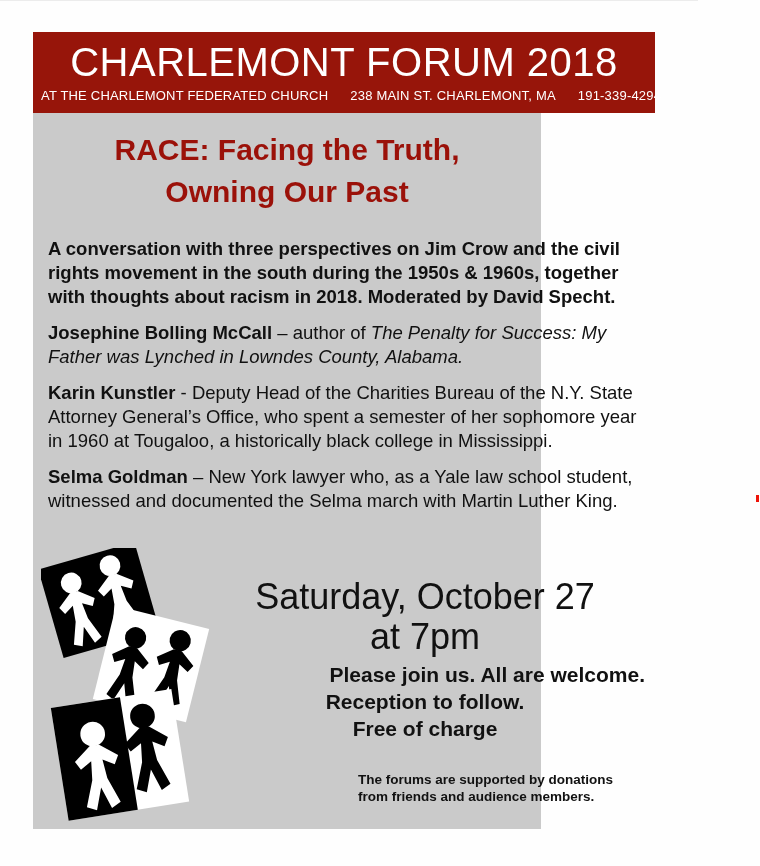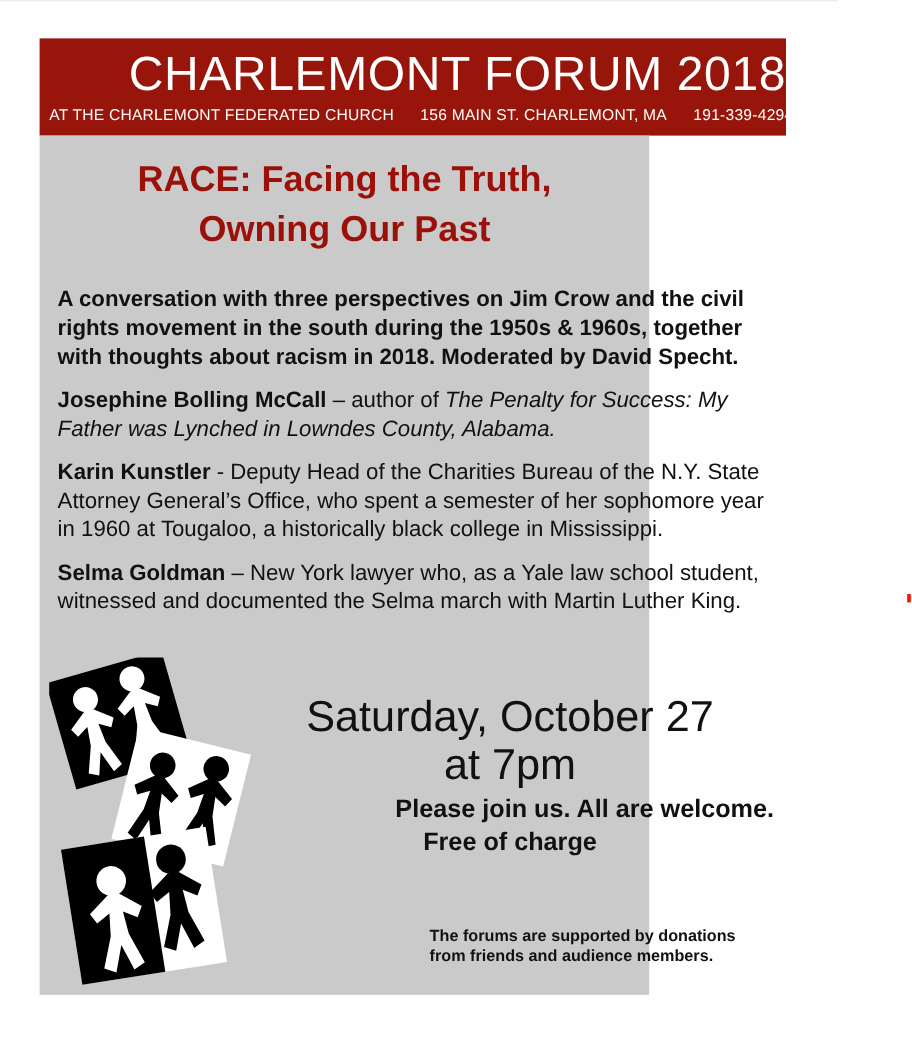--- a/index.html
+++ b/index.html
@@ -24,7 +24,7 @@
   }
   .band-title {
     margin-top: 8px;
-    text-align: right;
+    text-align: center;
     font-size: 40px; line-height: 44px;
     letter-spacing: 0.5px;
     white-space: nowrap;

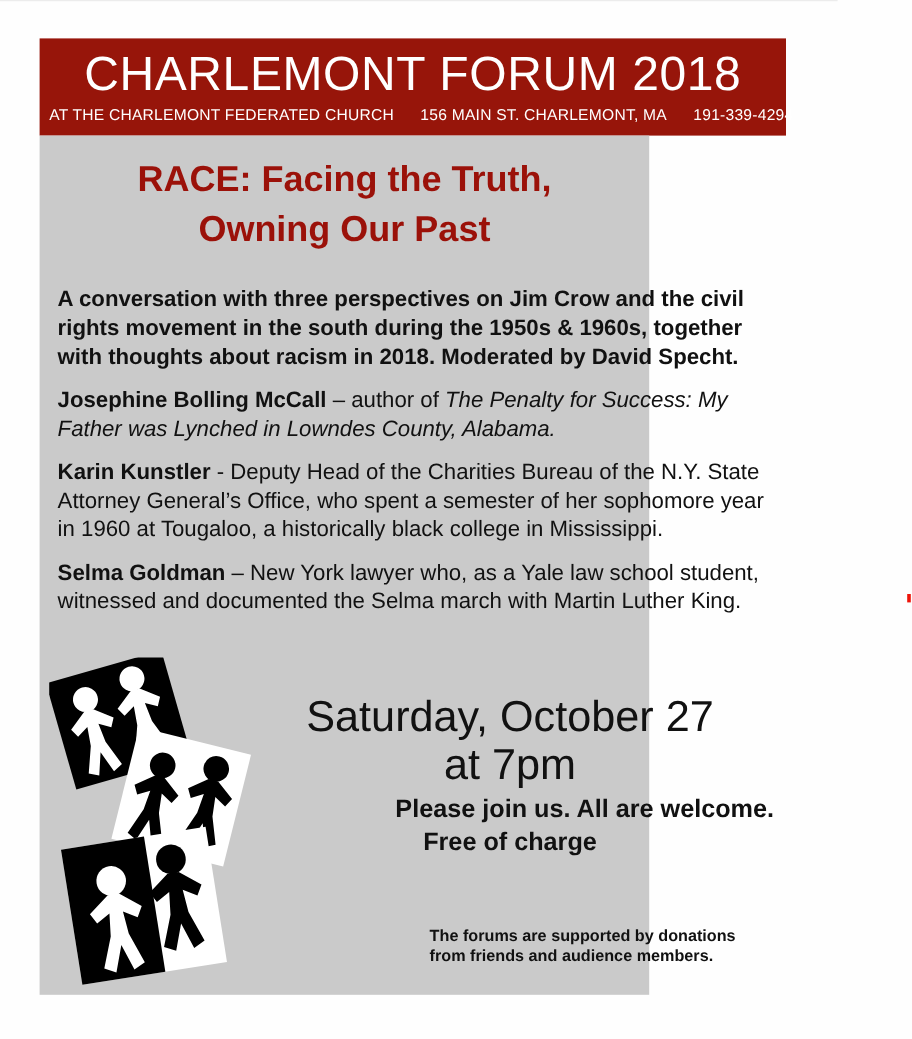--- a/index.html
+++ b/index.html
@@ -87,7 +87,7 @@
 
 <header class="band">
   <div class="band-title">CHARLEMONT FORUM 2018</div>
-  <div class="band-sub"><span>AT THE CHARLEMONT FEDERATED CHURCH</span><span>156 MAIN ST. CHARLEMONT, MA</span><span>191-339-4294</span></div>
+  <div class="band-sub"><span>AT THE CHARLEMONT FEDERATED CHURCH</span><span>238 MAIN ST. CHARLEMONT, MA</span><span>191-339-4294</span></div>
 </header>
 
 <main class="panel">

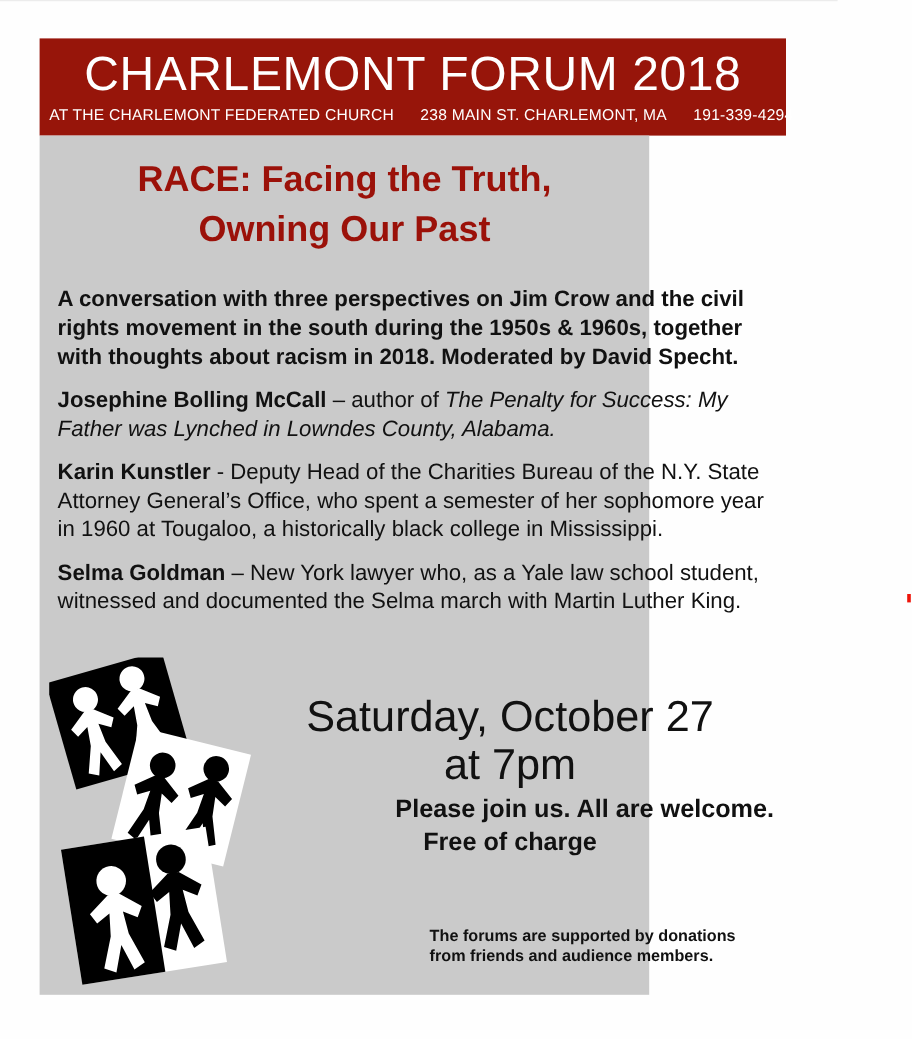--- a/index.html
+++ b/index.html
@@ -137,6 +137,7 @@
     <div class="date">Saturday, October 27</div>
     <div class="date">at 7pm</div>
     <div class="invite invite-first">Please join us. All are welcome.</div>
+    <div class="invite">Reception to follow.</div>
     <div class="invite">Free of charge</div>
   </div>
 

